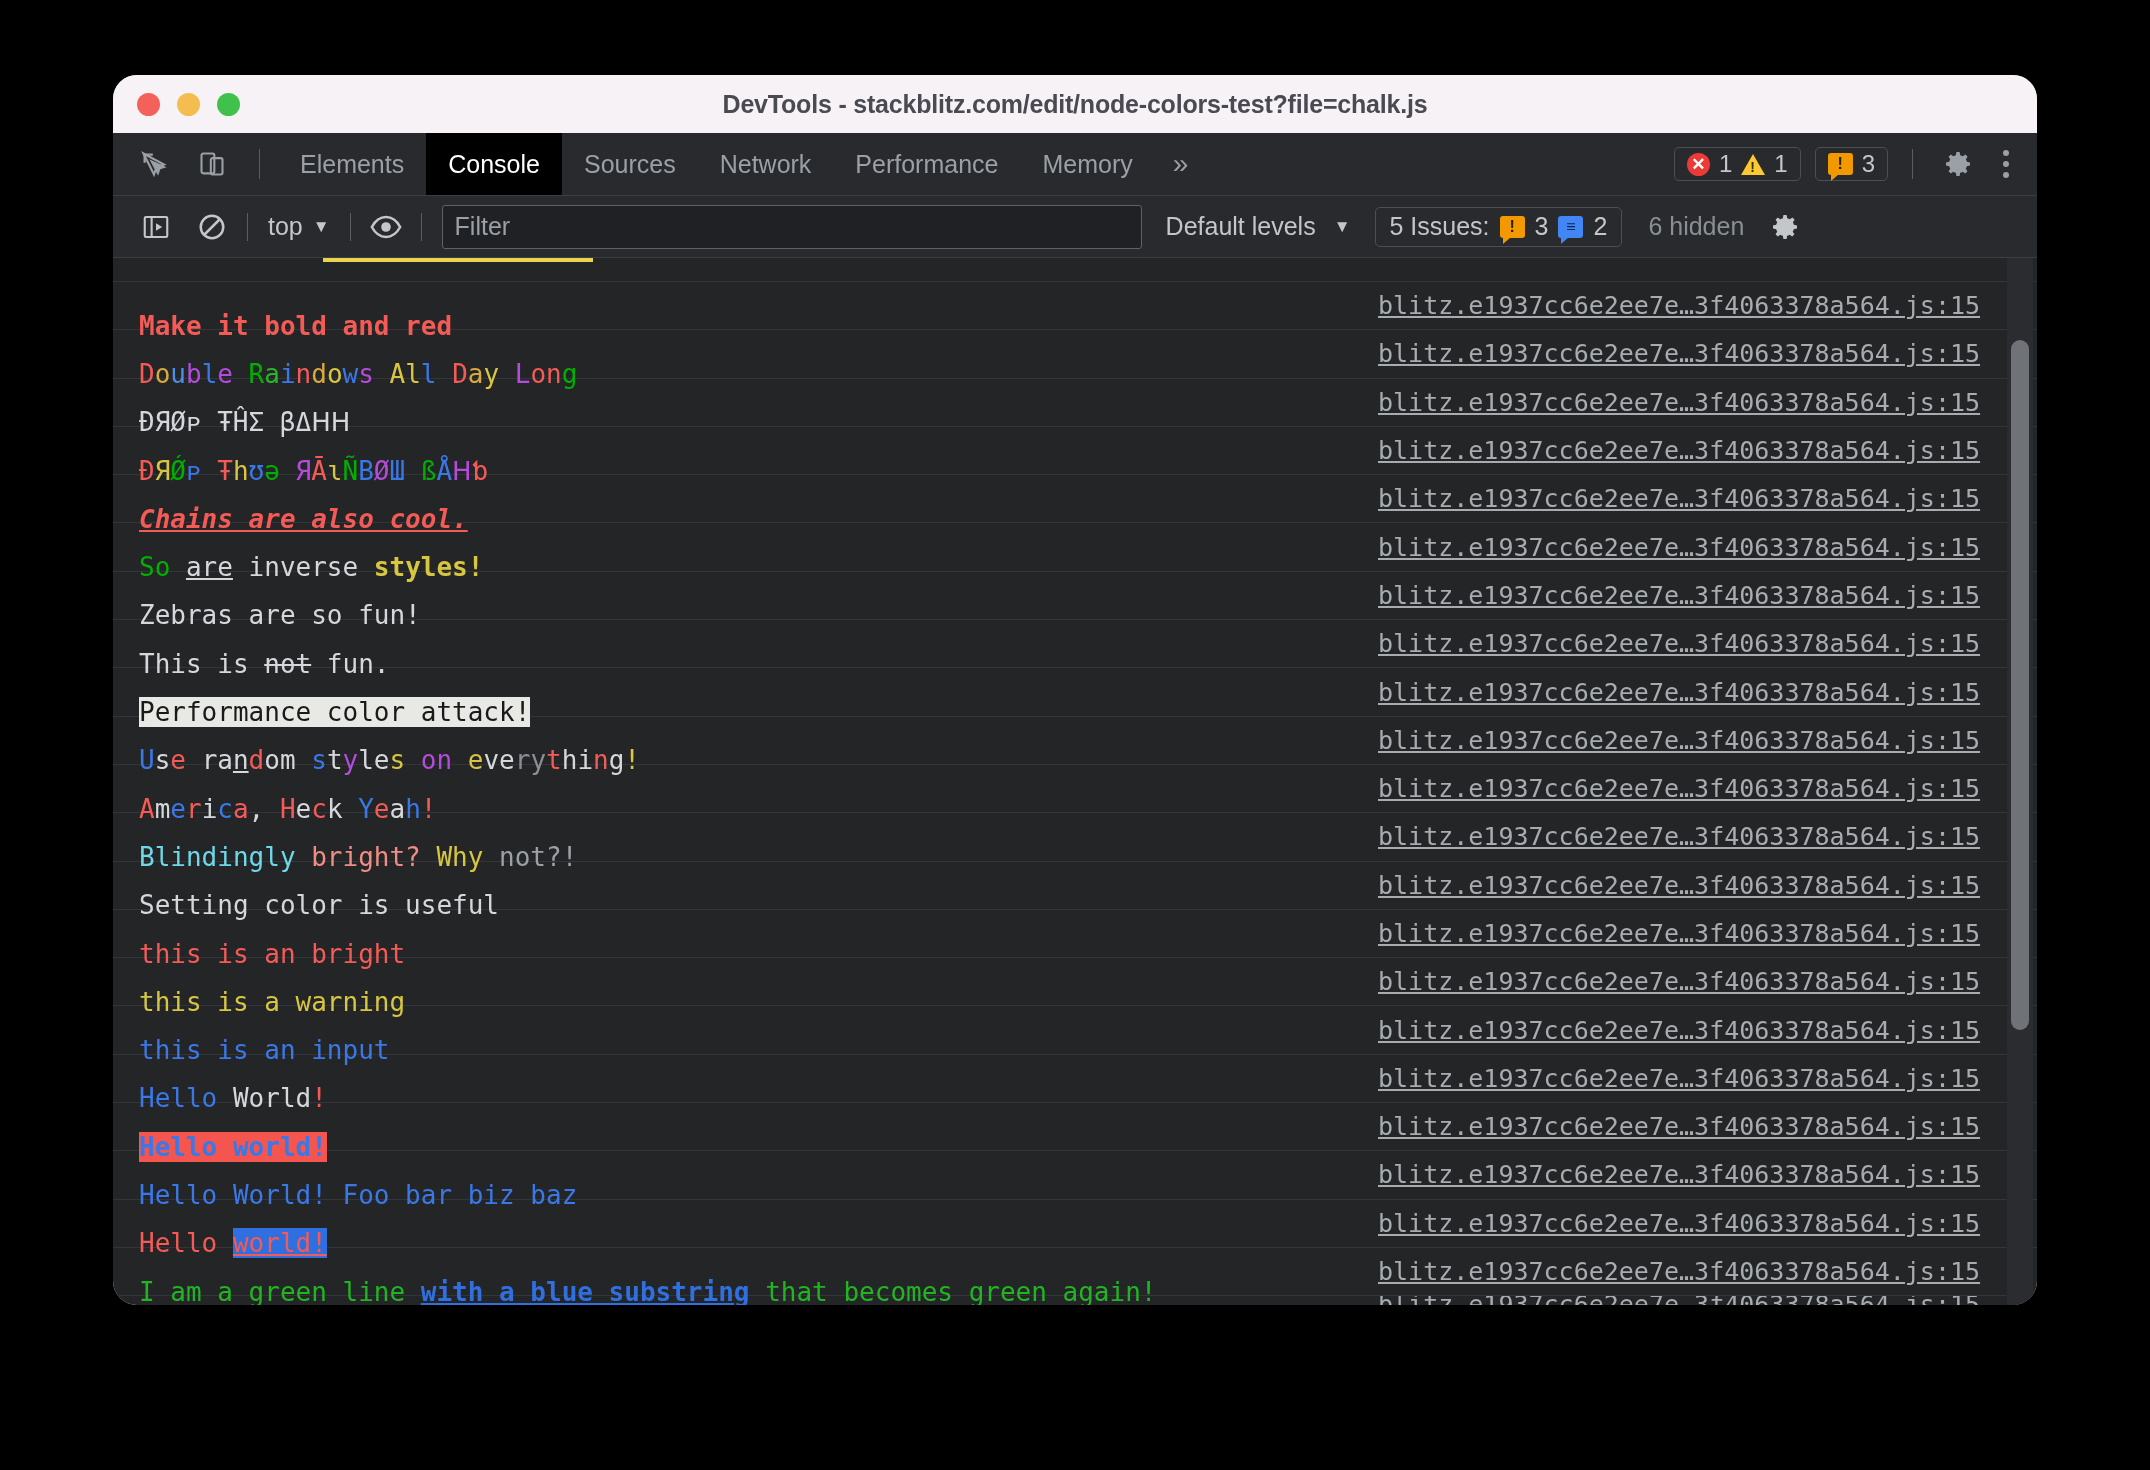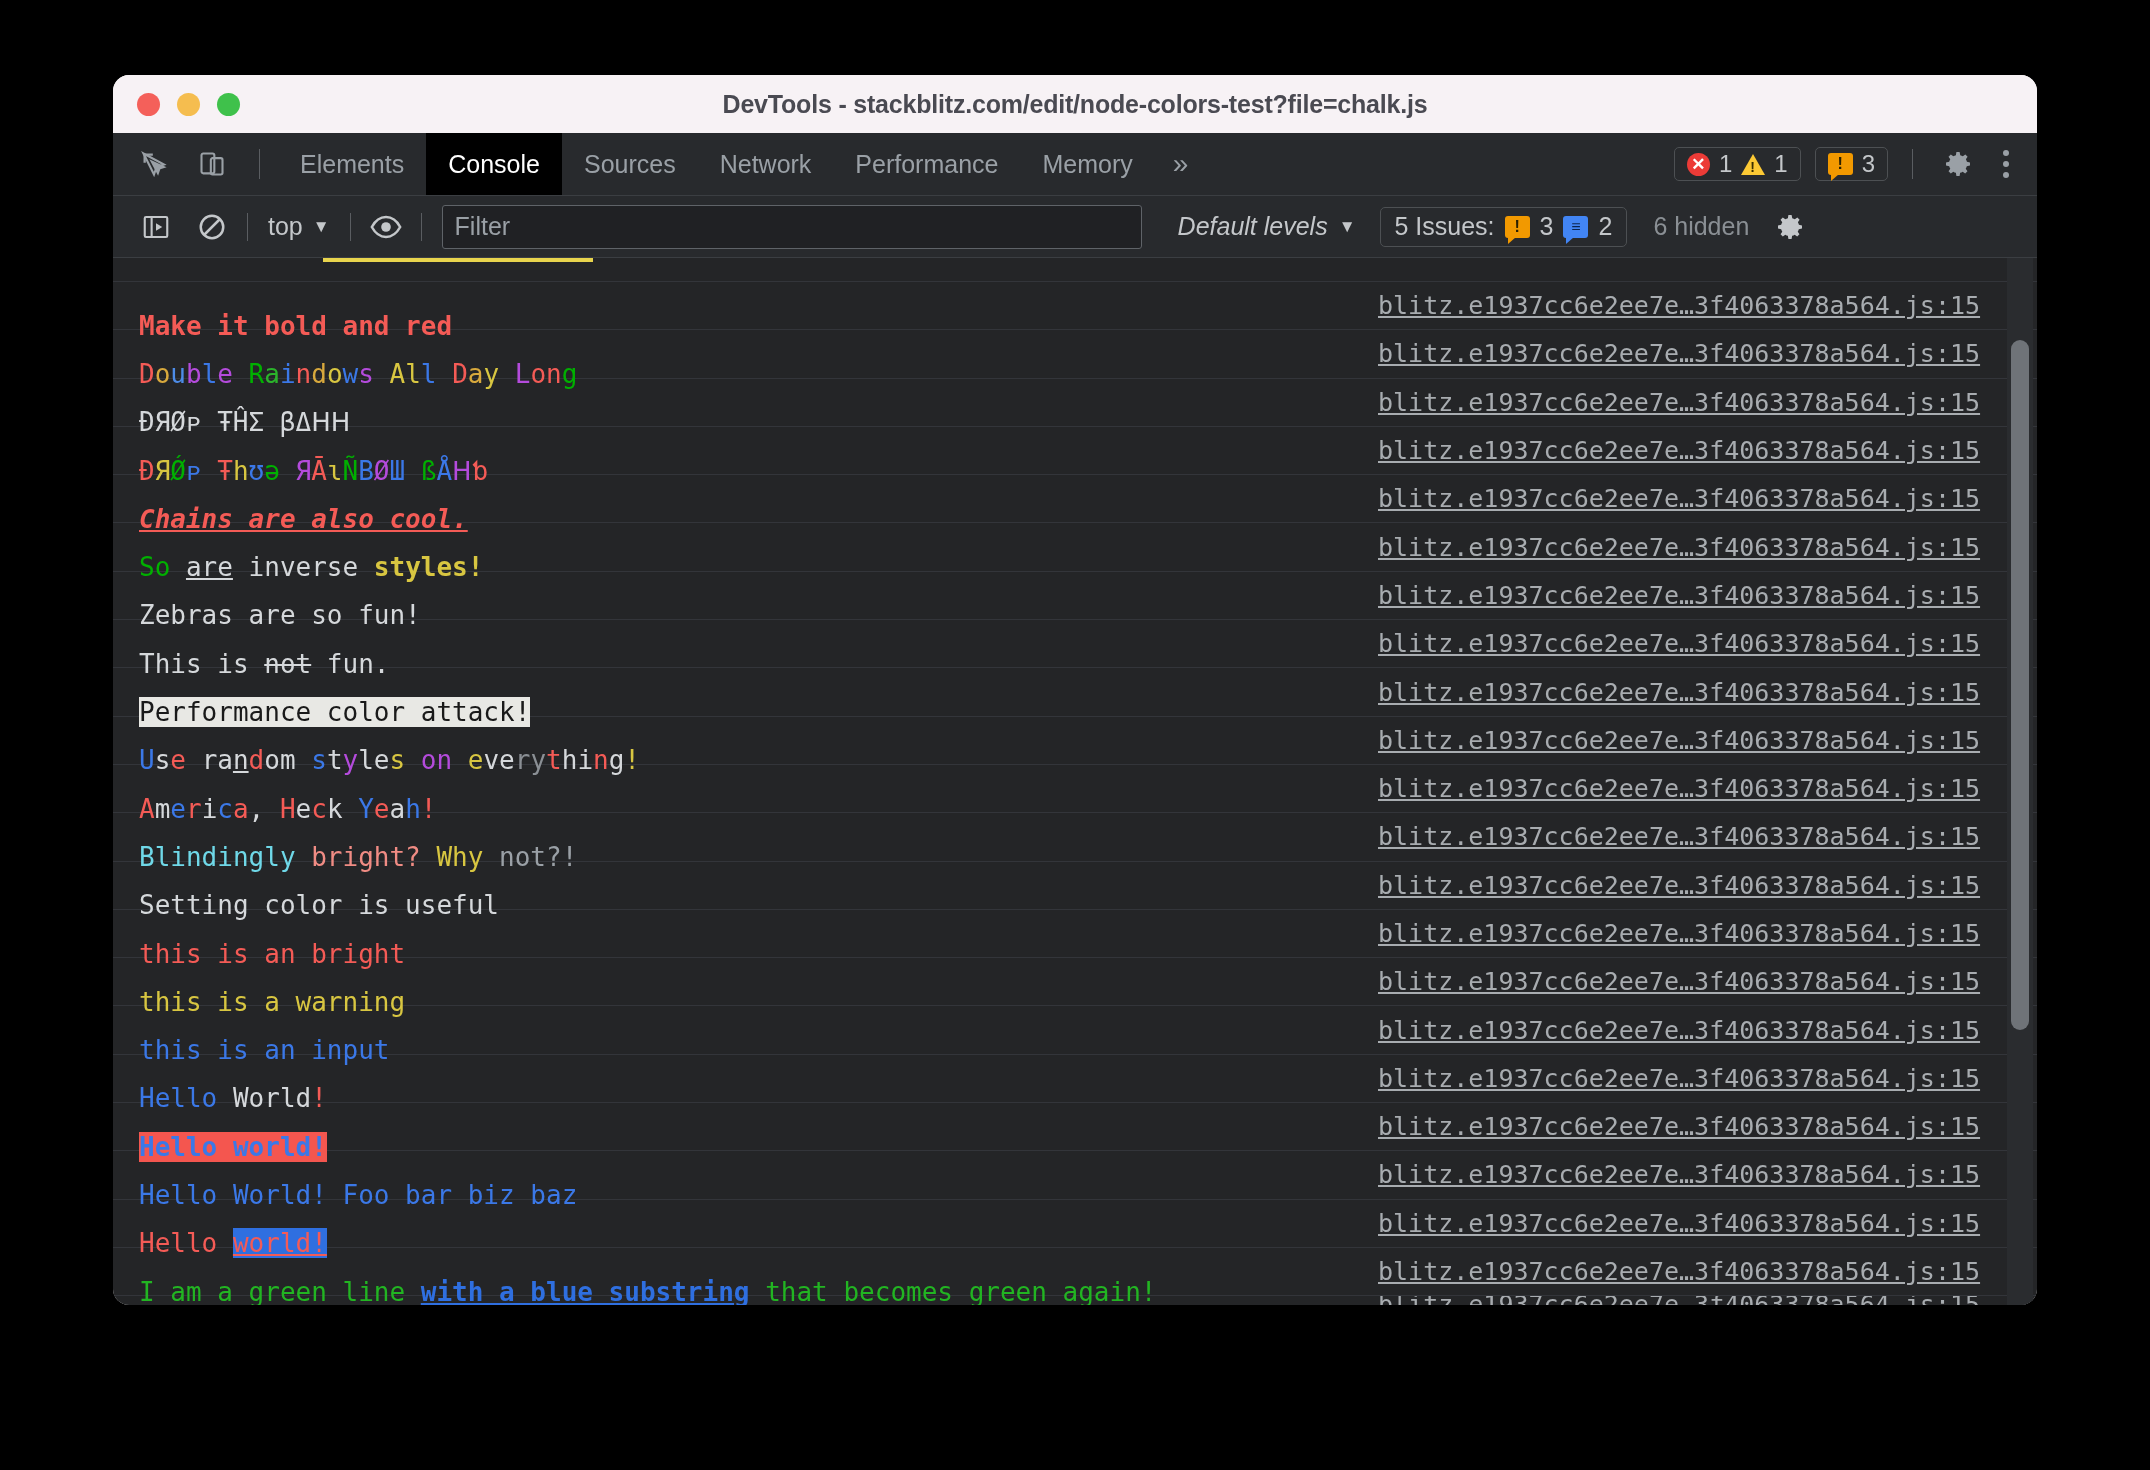--- a/index.html
+++ b/index.html
@@ -21,7 +21,7 @@
     top: 75px;
     width: 1924px;
     height: 1230px;
-    border-radius: 16px;
+    border-radius: 24px;
     background: #e5e5e5;
     box-shadow: 0 0 70px 24px rgba(0,0,0,0.95), 0 0 140px 60px rgba(0,0,0,0.7);
     overflow: hidden;

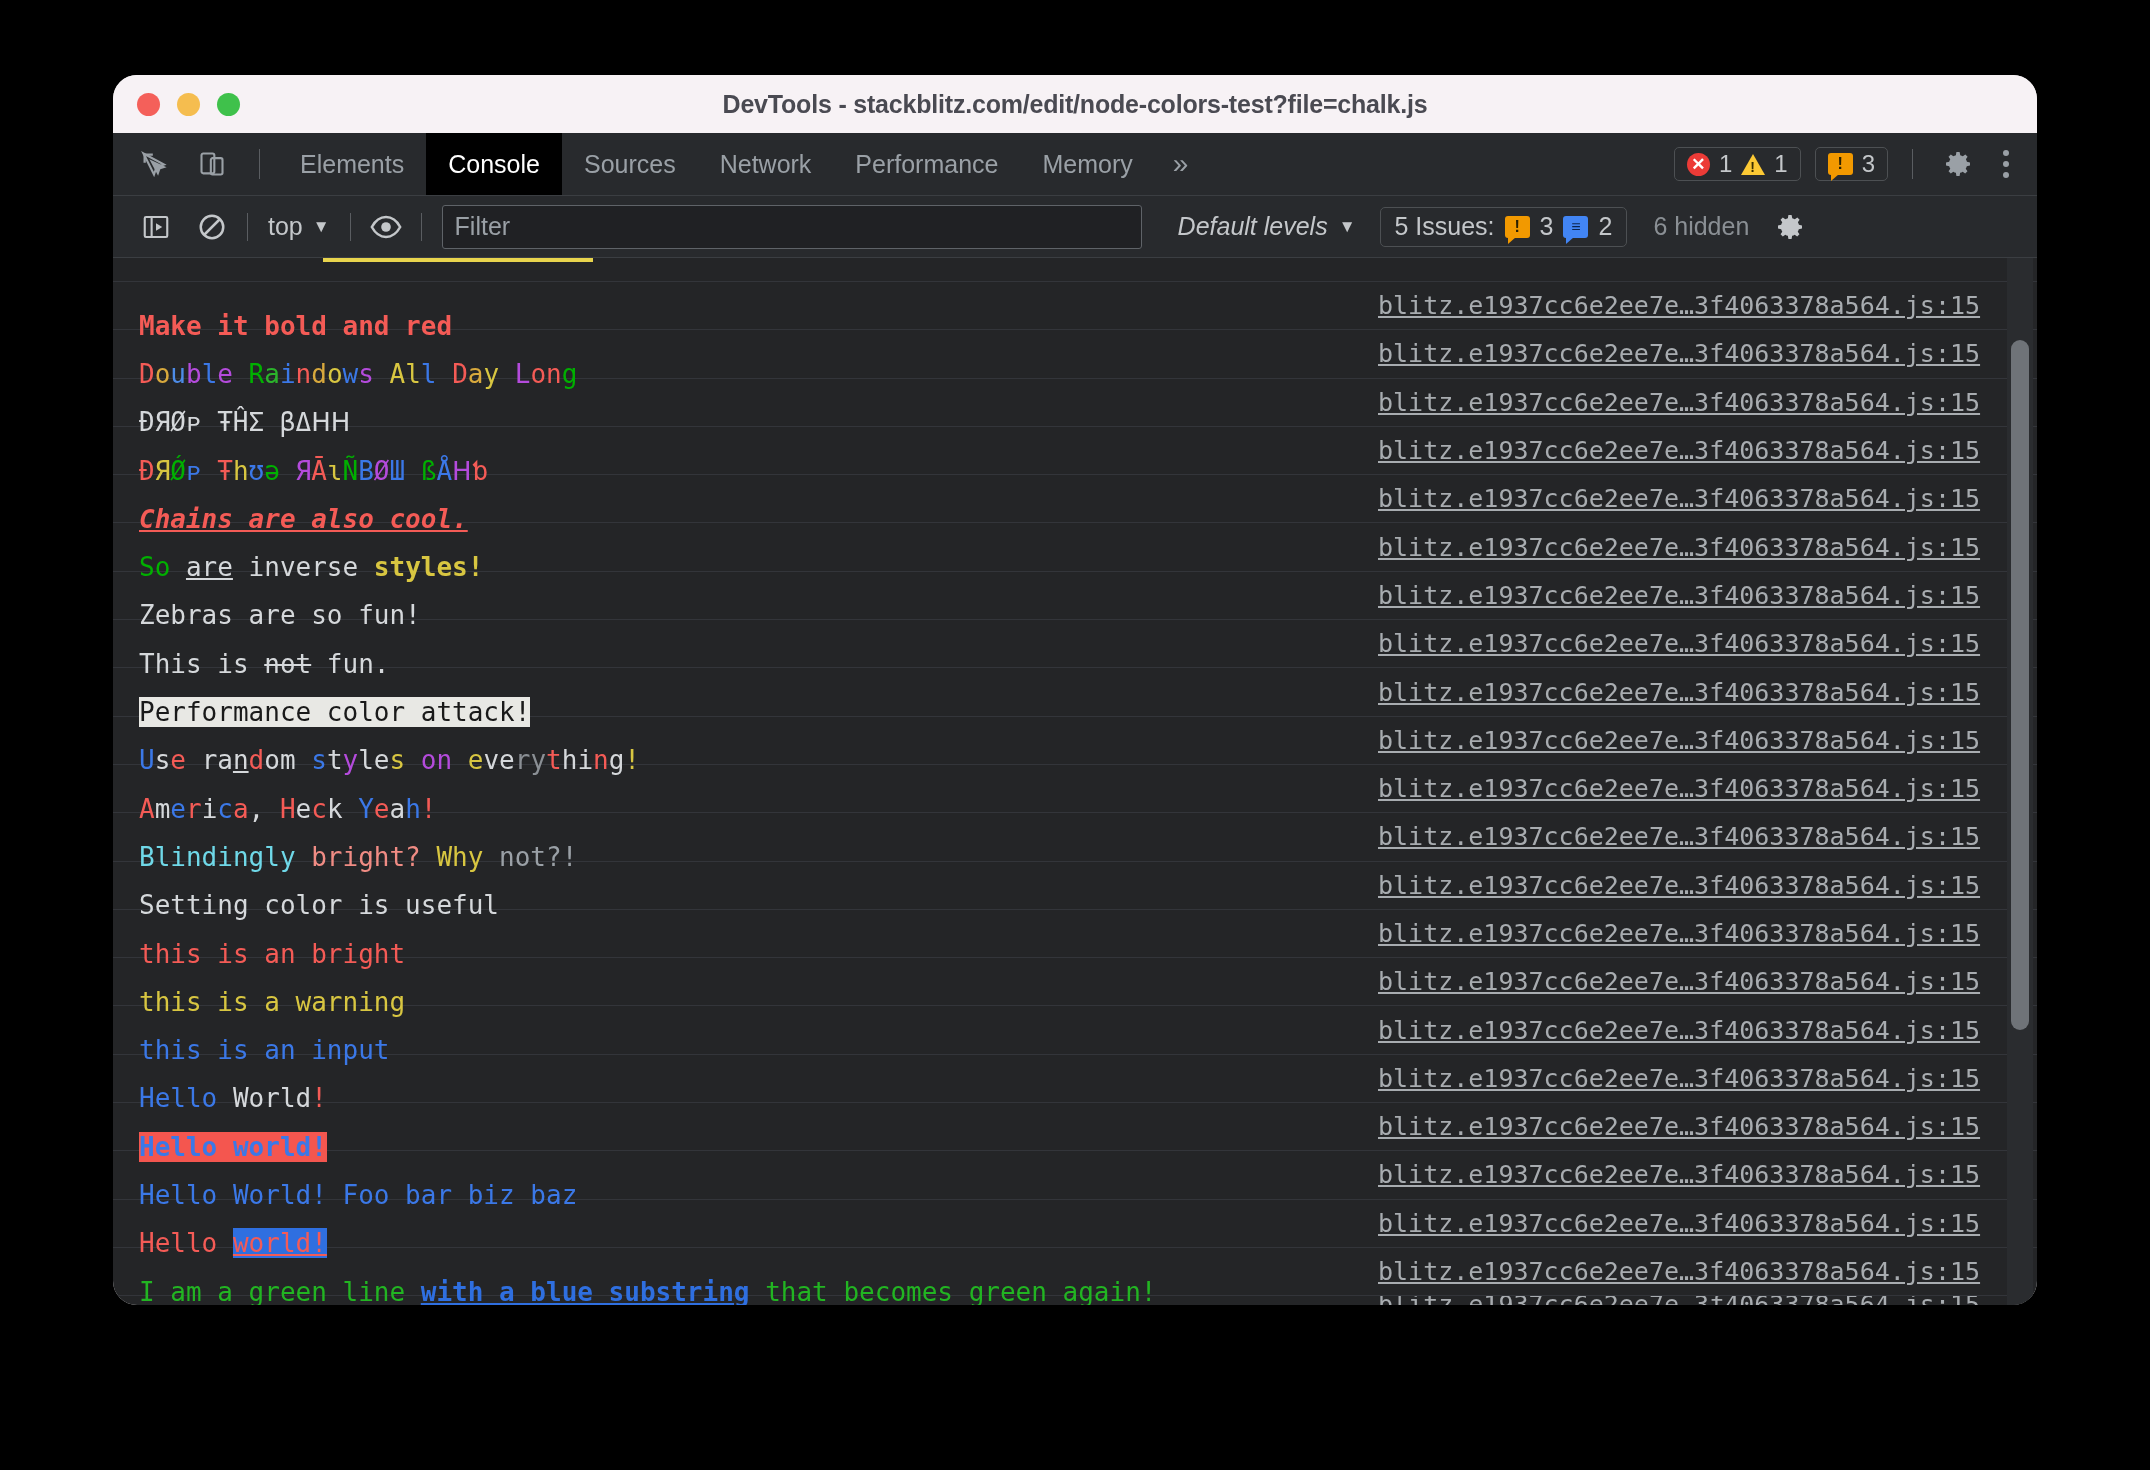--- a/index.html
+++ b/index.html
@@ -218,10 +218,9 @@
     margin-left: 6px;
   }
   .levels {
-    display: flex; align-items: center; gap: 11px;
+    display: flex; align-items: center; gap: 18px;
     font-size: 25px; color: #c4c7ca;
-    margin-left: 36px;
-    font-style: italic;
+    margin-left: 24px;
   }
   .issues-box {
     display: flex; align-items: center; gap: 10px;

